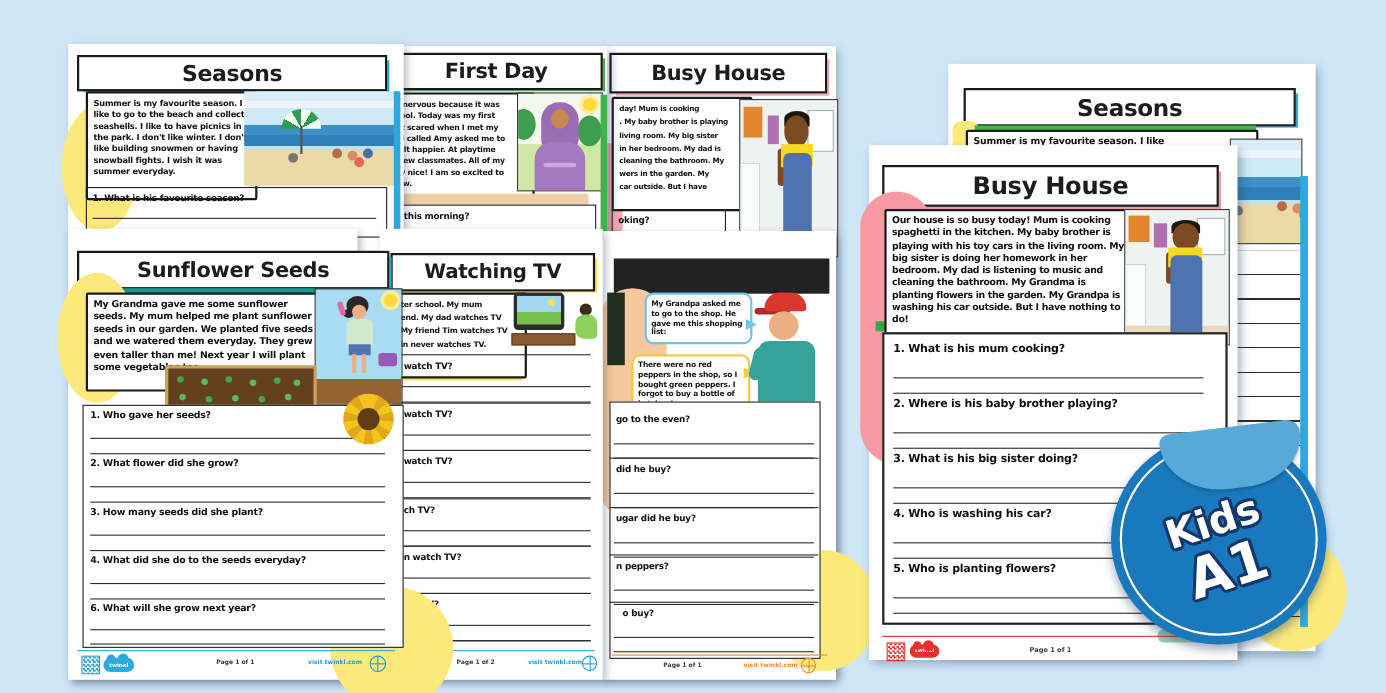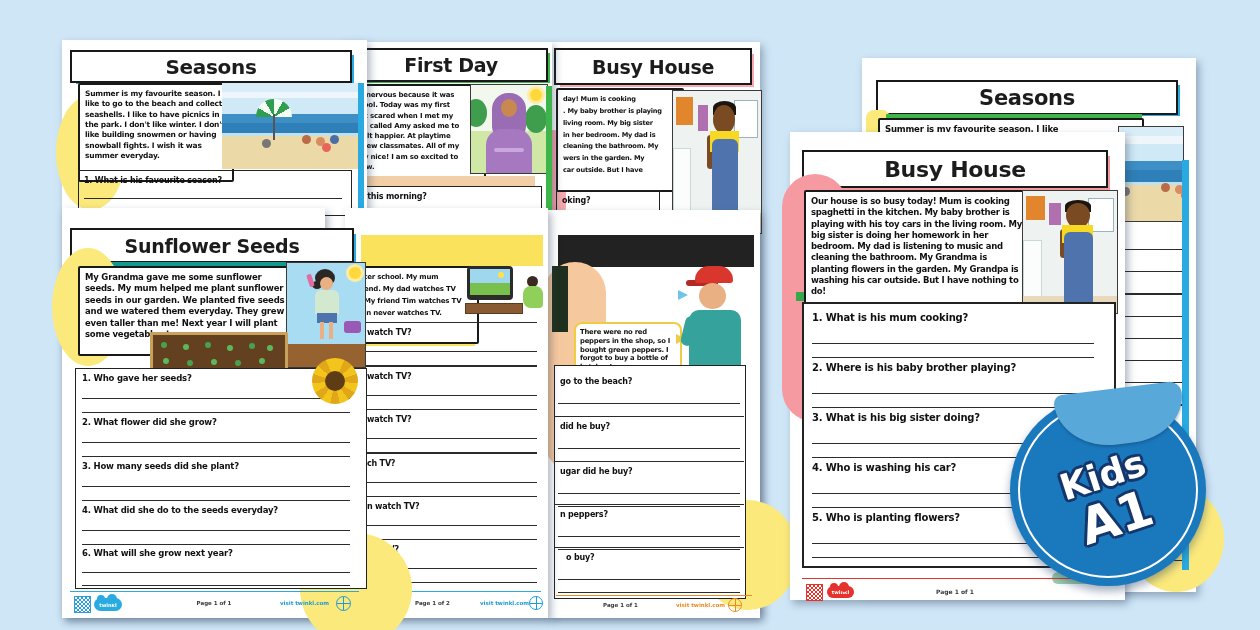--- a/index.html
+++ b/index.html
@@ -209,6 +209,7 @@
 
   <div class="sheet" style="left:345px;top:208px;width:203px;height:410px;z-index:5;">
     <div class="bar a" style="left:16px;top:27px;width:182px;height:31px;background:#fbe25c;"></div>
+    <div class="tbox a" style="left:10px;top:22px;width:182px;height:31px;font-size:18px;">Watching TV</div>
     <div class="bar a" style="left:10px;top:126px;width:120px;height:12px;background:#fbe25c;"></div>
     <div class="story pre a" style="left:12px;top:58px;width:108px;height:66px;font-size:7px;line-height:1.7;">ter school. My mum
 end. My dad watches TV

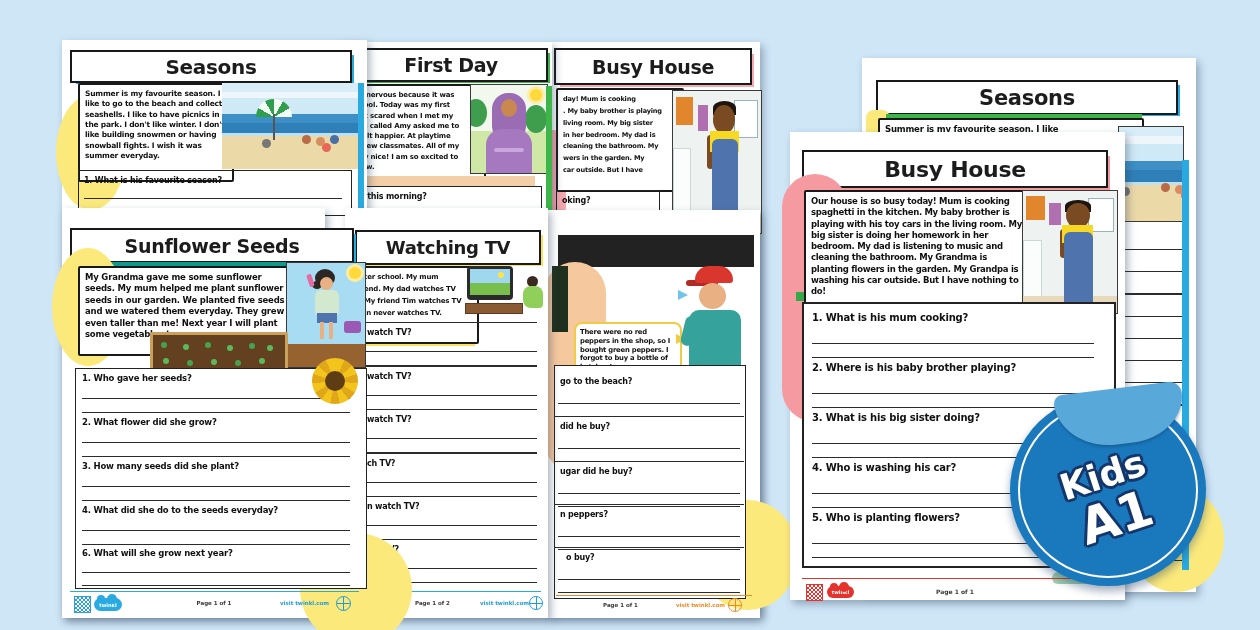--- a/index.html
+++ b/index.html
@@ -176,6 +176,7 @@
     <div class="circle a" style="left:-4px;top:52px;width:62px;height:210px;background:#f6c89e;border-radius:40px;"></div>
     <div class="bar a" style="left:4px;top:56px;width:16px;height:66px;background:#20301f;"></div>
     <div class="circle a" style="left:150px;top:290px;width:100px;height:110px;background:#fbe97c;"></div>
+    <div class="bub bub1 a" style="left:38px;top:56px;width:86px;">My Grandpa asked me to go to the shop. He gave me this shopping list:</div>
     <div class="tail1 a" style="left:130px;top:80px;"></div>
     <div class="bub bub2 a" style="left:26px;top:112px;width:96px;">There were no red peppers in the shop, so I bought green peppers. I forgot to buy a bottle of ketchup!</div>
     <div class="tail2 a" style="left:128px;top:124px;"></div>

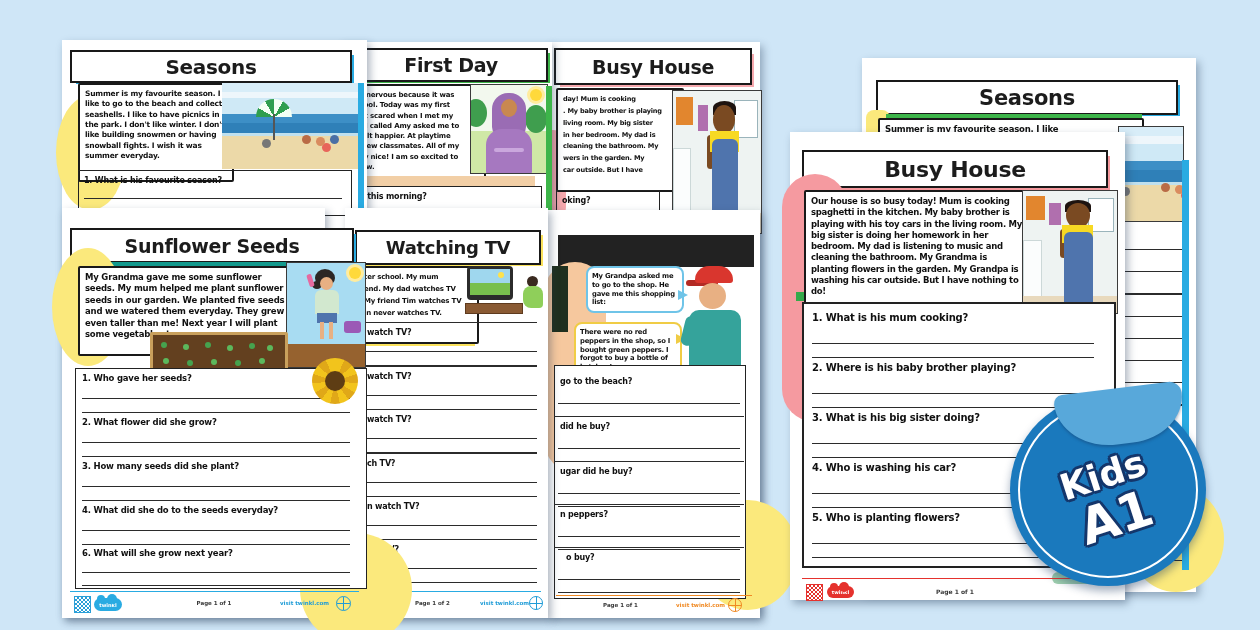--- a/index.html
+++ b/index.html
@@ -188,7 +188,7 @@
       <div class="sb-shirt"></div>
     </div>
     <div class="qbox a" style="left:6px;top:155px;width:190px;height:232px;background:#fff;"></div>
-    <div class="qtext a" style="left:12px;top:167px;font-size:8px;">go to the beach?</div>
+    <div class="qtext a" style="left:12px;top:167px;font-size:8px;">go to the even?</div>
     <div class="lines2 a" style="left:10px;top:183px;width:182px;height:24px;"></div>
     <div class="rule a" style="left:6px;top:206px;width:190px;"></div>
     <div class="qtext a" style="left:12px;top:212px;font-size:8px;">did he buy?</div>

